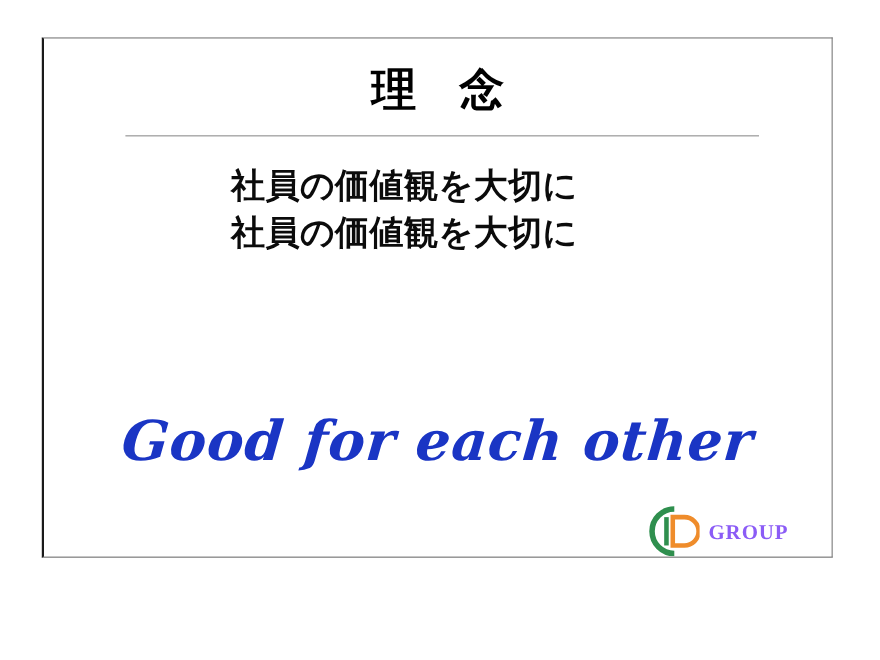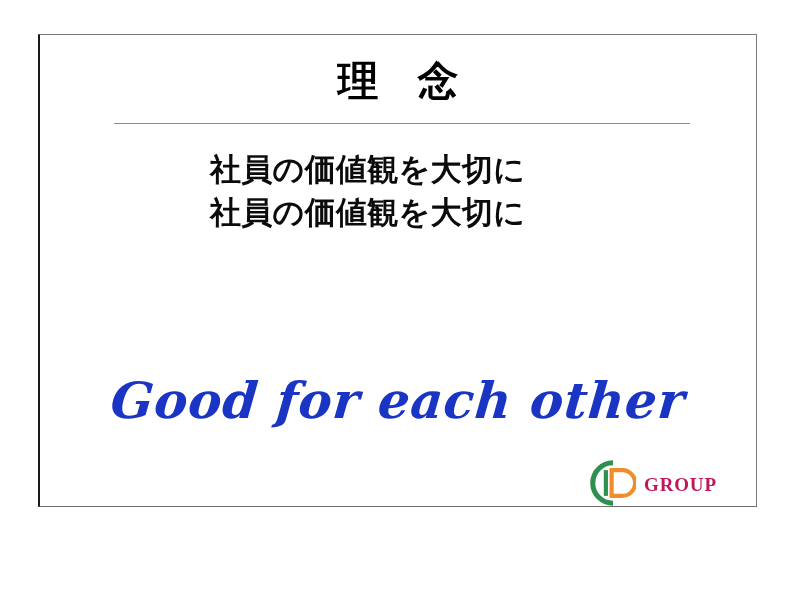--- a/index.html
+++ b/index.html
@@ -137,7 +137,7 @@
     font-size: 19px;
     font-weight: 700;
     letter-spacing: 0.045em;
-    color: #be185d;
+    color: #8b5cf6;
     white-space: pre;
     margin-top: 3px;
     text-align: center;

